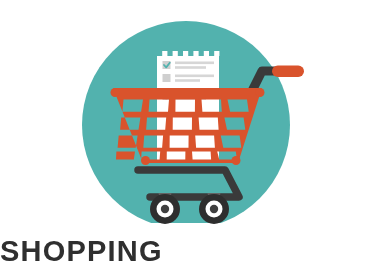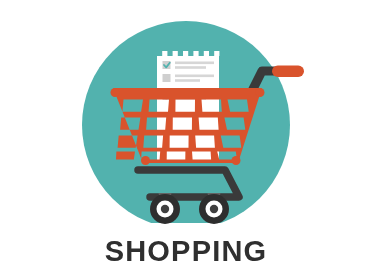--- a/index.html
+++ b/index.html
@@ -33,7 +33,6 @@
     left: 0;
     top: 234px;
     width: 372px;
-    text-align: center;
     font-family: "Liberation Sans", sans-serif;
     font-weight: bold;
     font-size: 29px;

